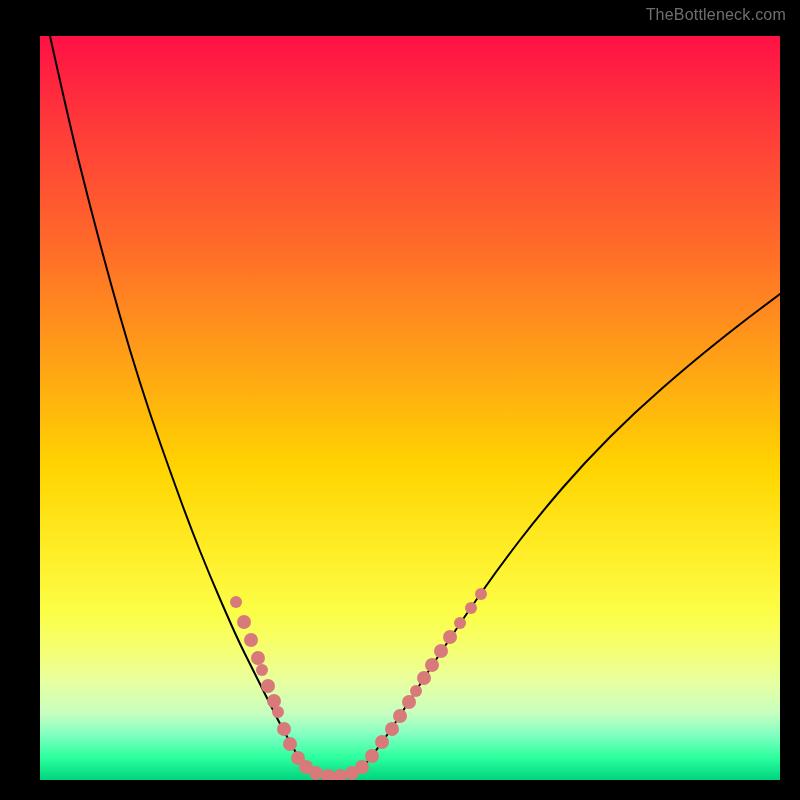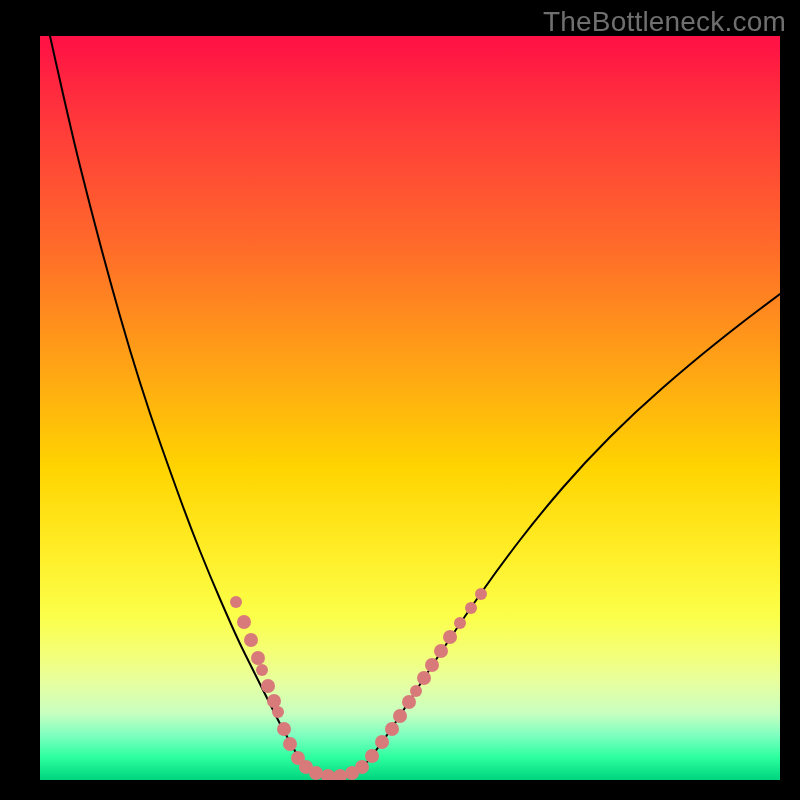--- a/index.html
+++ b/index.html
@@ -47,7 +47,7 @@
     top: 6px;
     right: 14px;
     color: #6f6f6f;
-    font-size: 28px;
+    font-size: 16px;
     font-weight: 400;
     letter-spacing: 0.2px;
     user-select: none;

